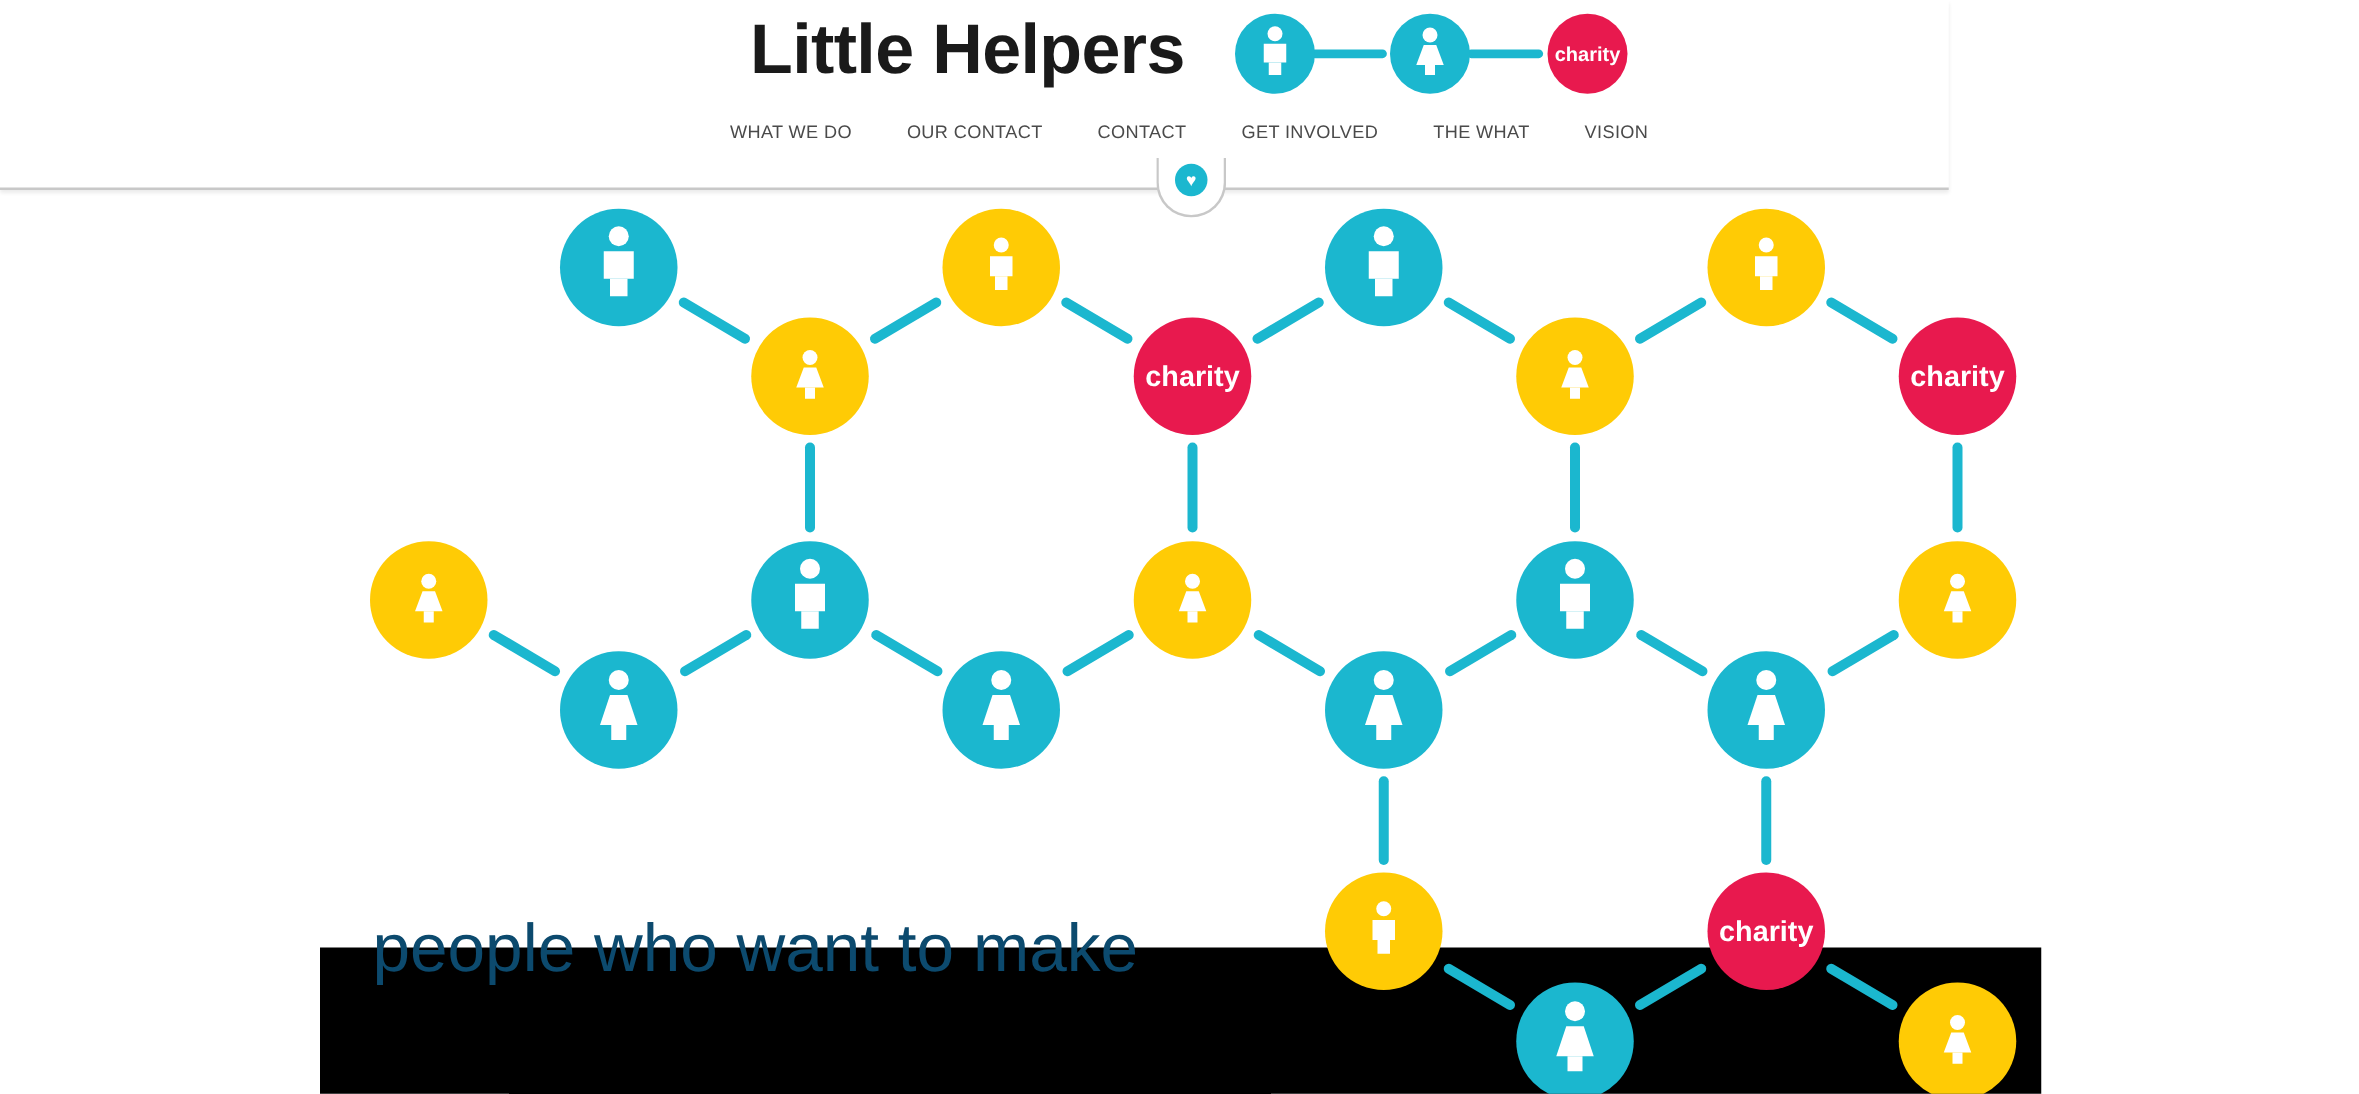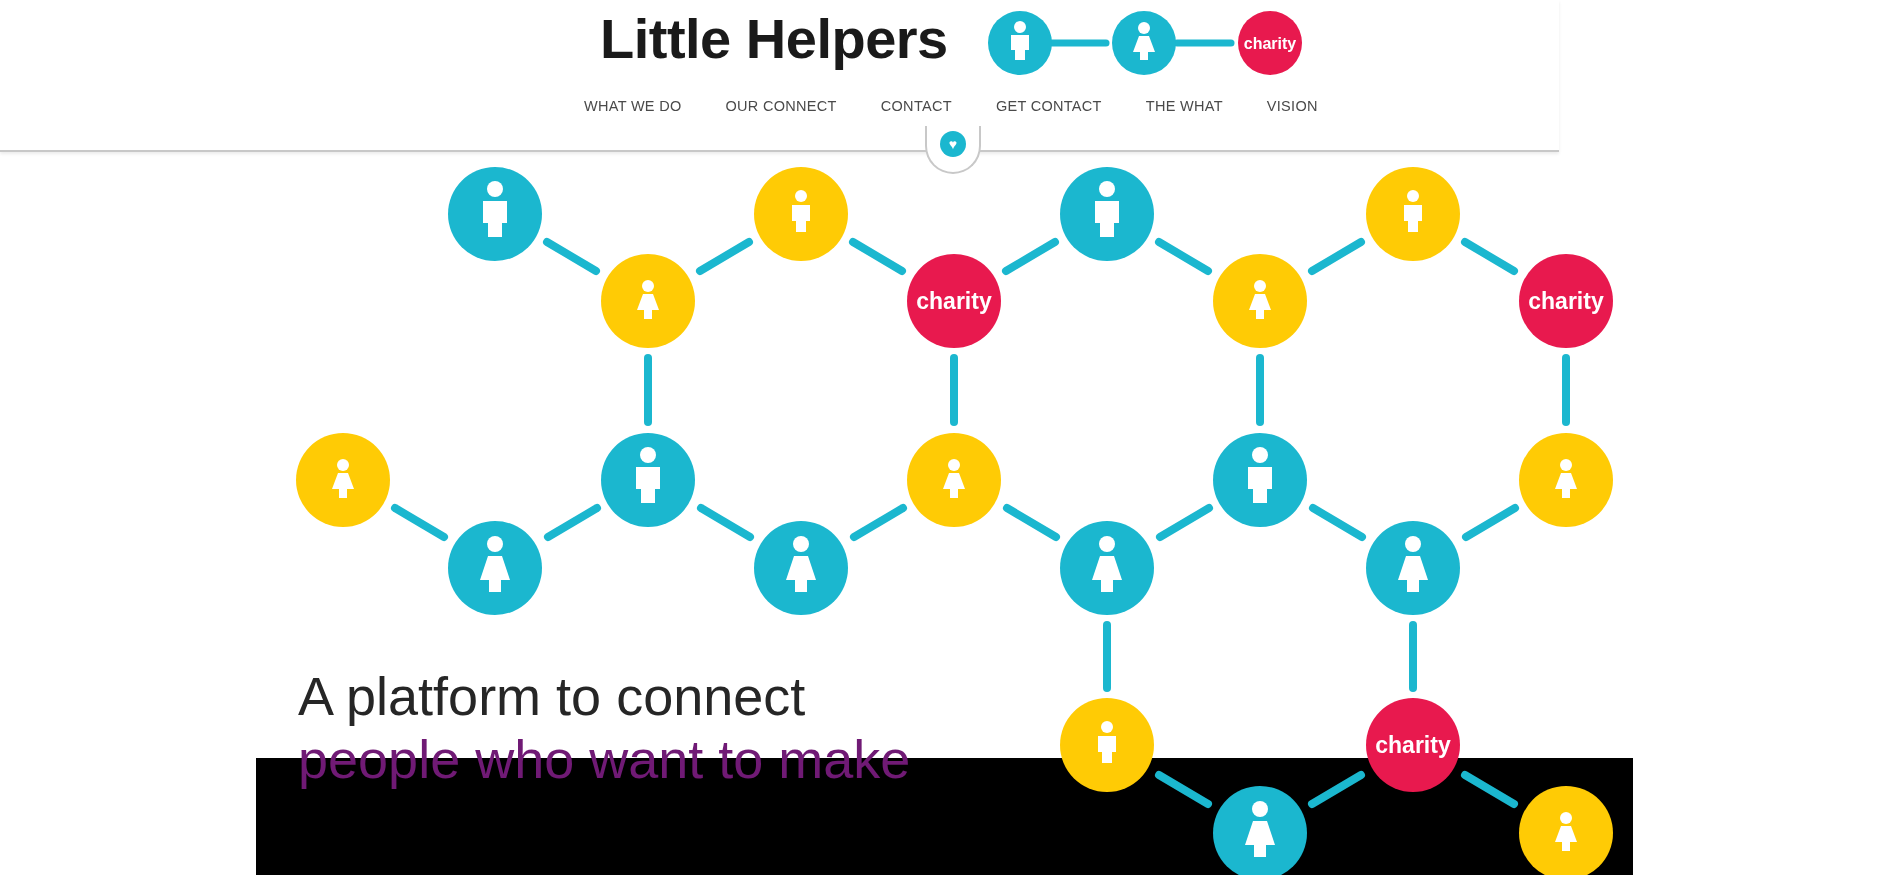--- a/index.html
+++ b/index.html
@@ -236,7 +236,7 @@
 
   <nav class="nav">
     <a href="#">WHAT WE DO</a>
-    <a href="#">OUR CONNECT</a>
+    <a href="#">OUR CONTACT</a>
     <a href="#">CONTACT</a>
     <a href="#">GET CONTACT</a>
     <a href="#">THE WHAT</a>

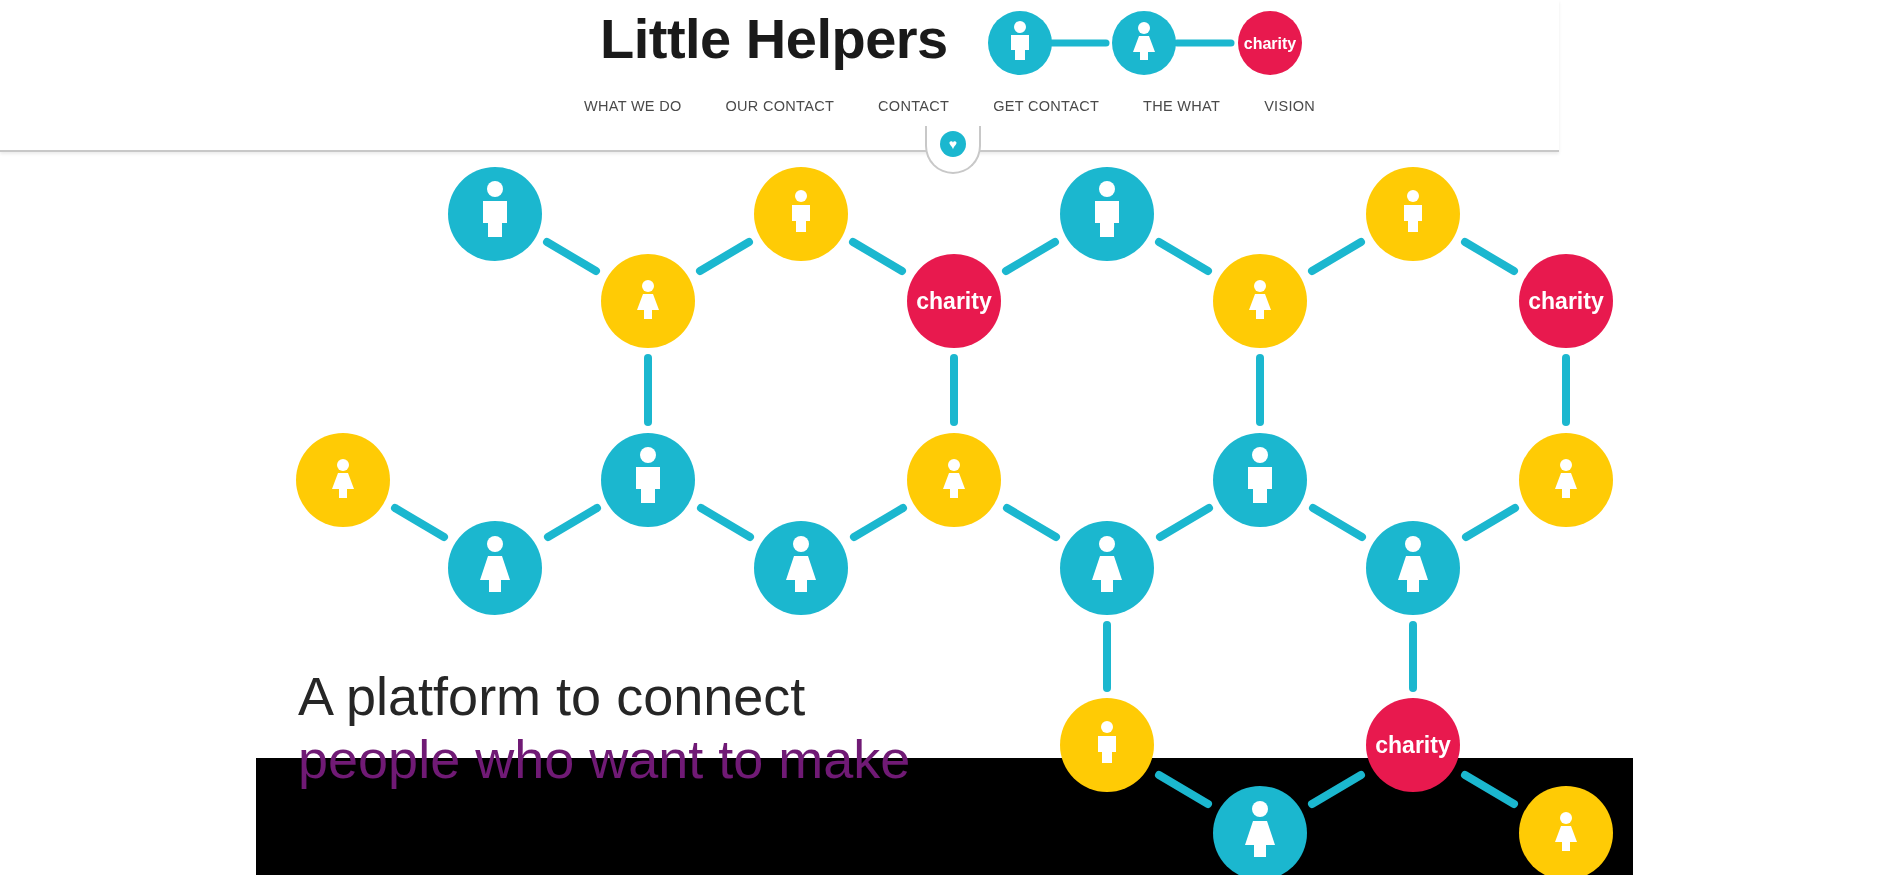--- a/index.html
+++ b/index.html
@@ -238,7 +238,7 @@
     <a href="#">WHAT WE DO</a>
     <a href="#">OUR CONTACT</a>
     <a href="#">CONTACT</a>
-    <a href="#">GET CONTACT</a>
+    <a href="#">GET INVOLVED</a>
     <a href="#">THE WHAT</a>
     <a href="#">VISION</a>
   </nav>

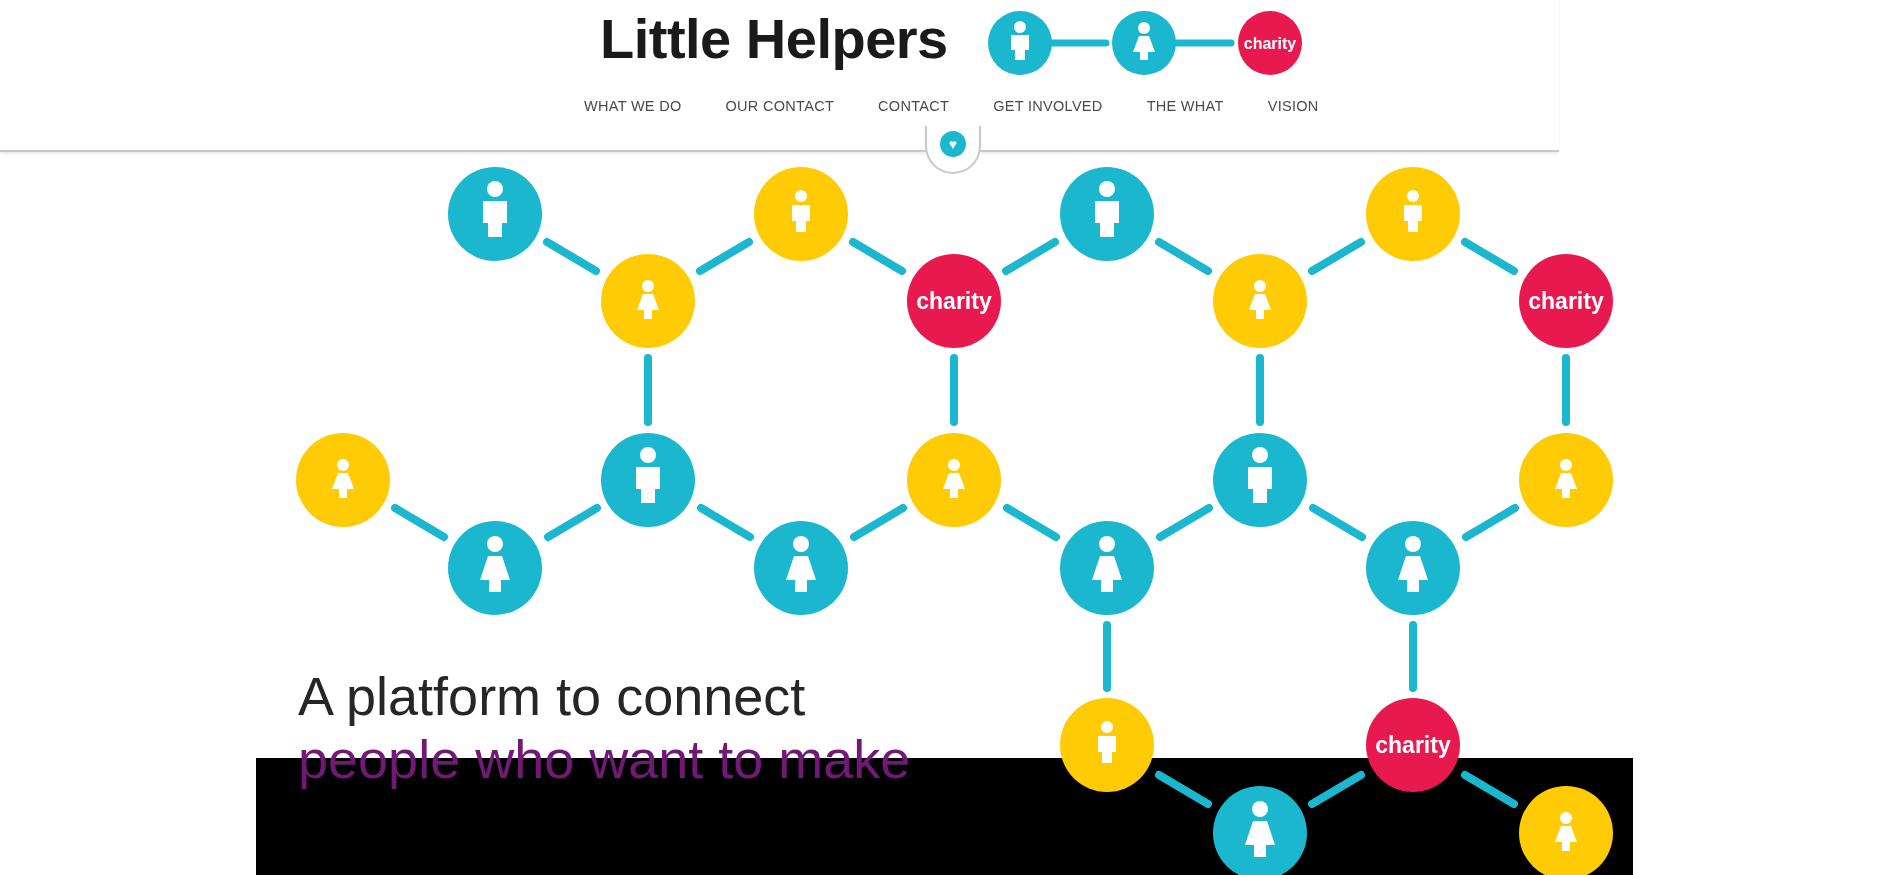--- a/index.html
+++ b/index.html
@@ -206,7 +206,7 @@
 </svg>
 
 <h1 class="headline">
-  <span>A platform to connect</span><br>
+  <br>
   <span class="dim">people who want to make</span><br>
 </h1>
 

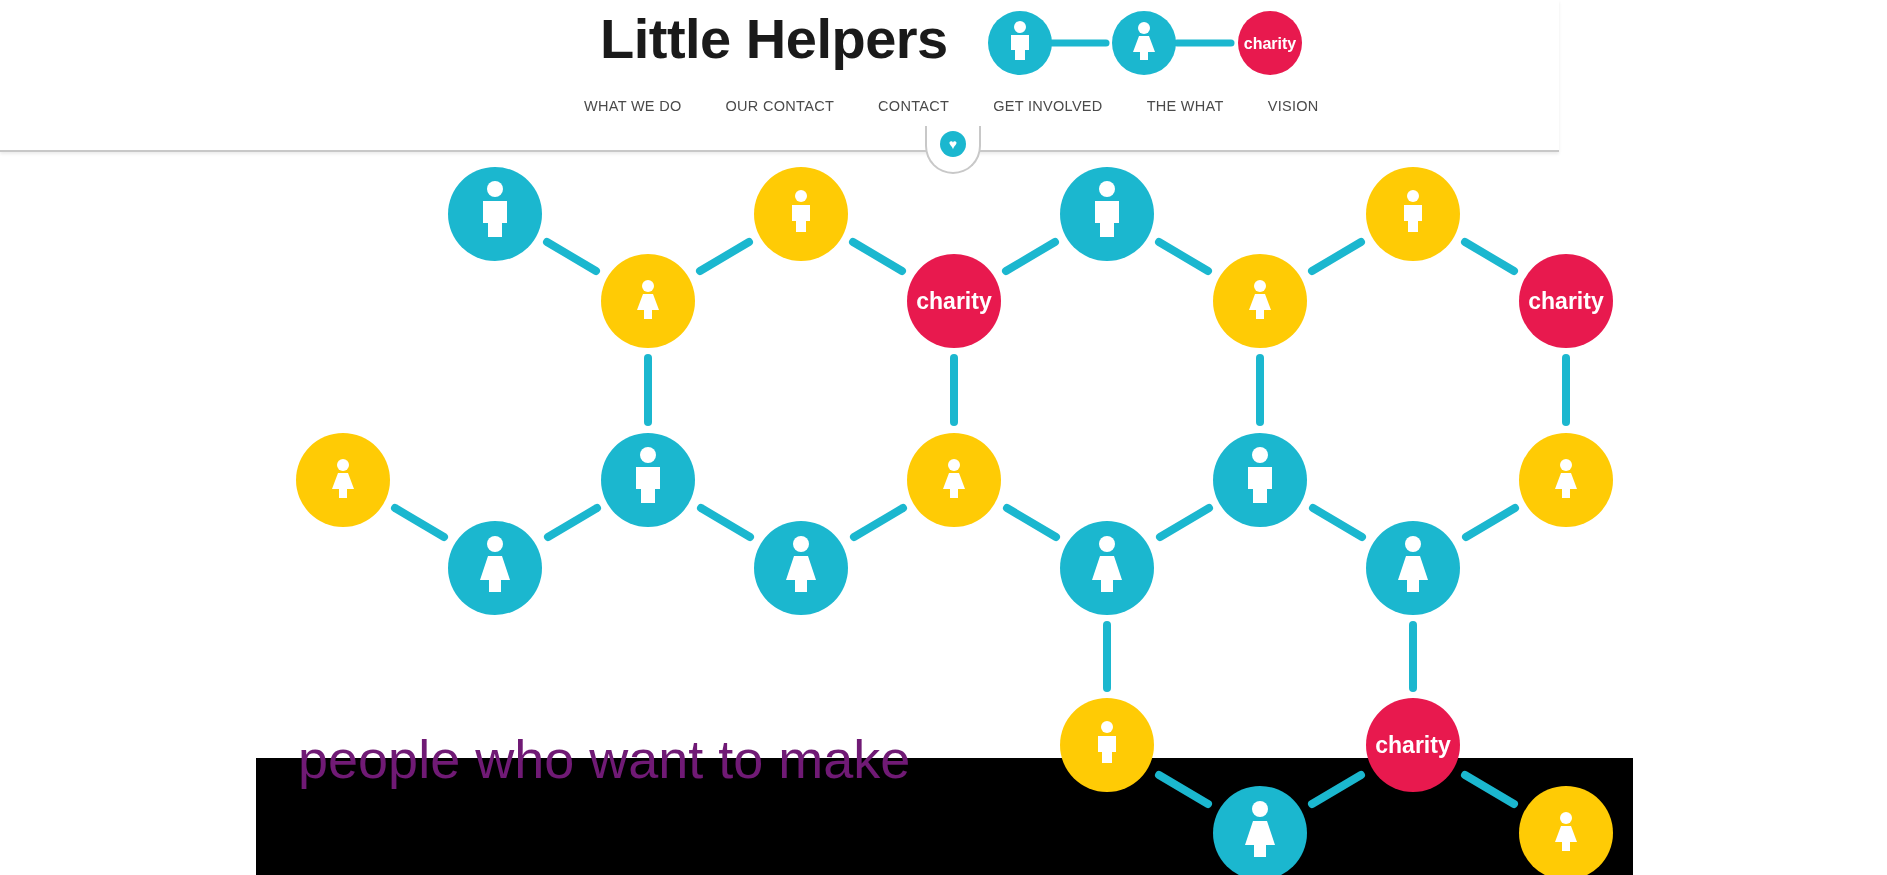--- a/index.html
+++ b/index.html
@@ -50,7 +50,7 @@
     font-size:54px; line-height:63px; color:#262626;
     font-weight:normal; margin:0; z-index:2;
   }
-  .headline .dim { color:#701a75; }
+  .headline .dim { color:#0c4a6e; }
   .node-label { font-family:"Liberation Sans", sans-serif; font-weight:bold; }
 </style>
 </head>

